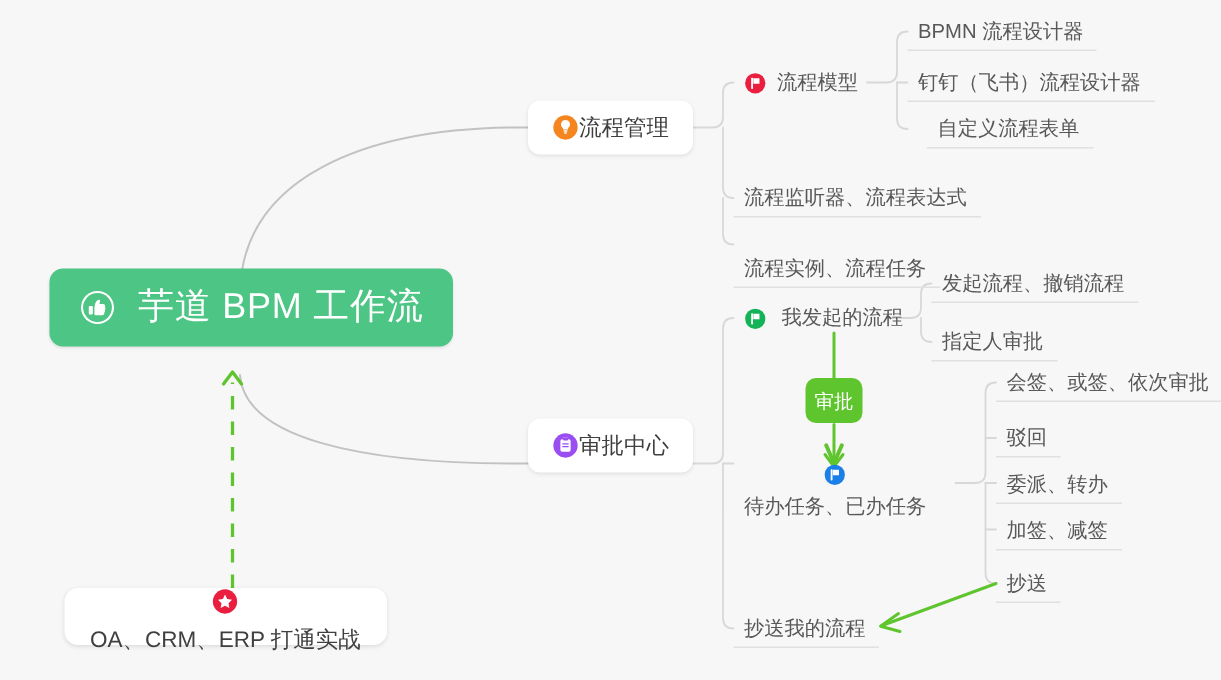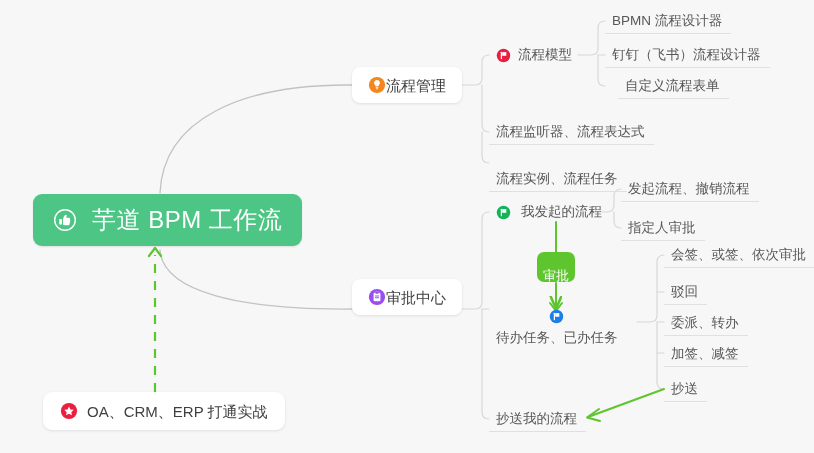--- a/index.html
+++ b/index.html
@@ -159,7 +159,7 @@
     <path d="M149,256 L155,248 L161,256" fill="none" stroke="#5fc52e" stroke-width="2.2" stroke-linecap="round" stroke-linejoin="round"></path>
   </svg>
 
-  <div class="root-node" style="left:33px;top:194px;gap:15px;">
+  <div class="root-node" style="left:33px;top:179px;gap:15px;">
     <span class="icon">
       <svg width="24" height="24" viewBox="0 0 24 24">
         <circle cx="12" cy="12" r="11" fill="#ffffff"></circle>

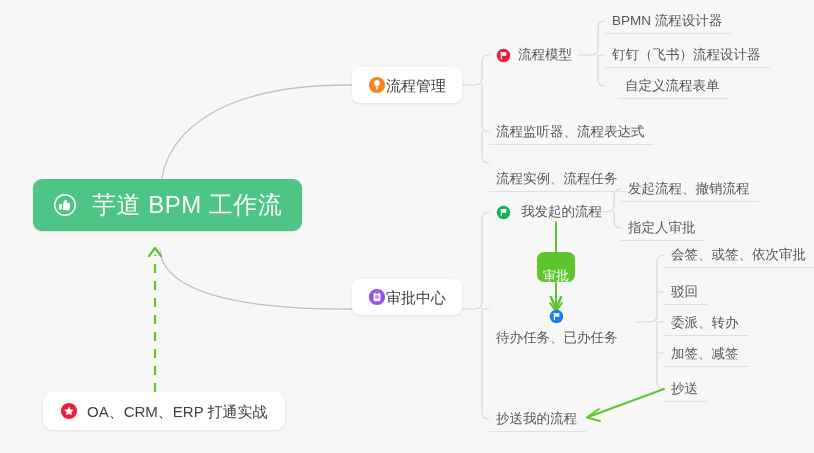--- a/index.html
+++ b/index.html
@@ -90,7 +90,7 @@
   
   .badge-node{
     position:absolute;
-    display:flex;align-items:flex-end;justify-content:center;
+    display:flex;align-items:center;justify-content:center;
     background:#5fc52e;
     border-radius:7px;
     width:38px;height:30px;

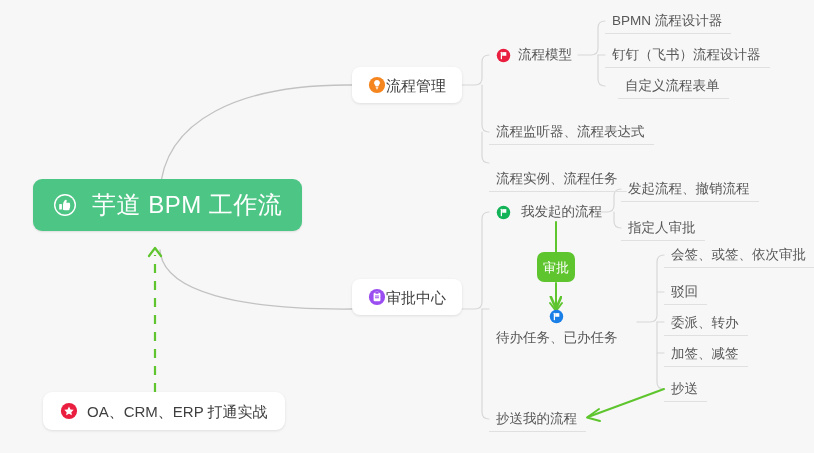--- a/index.html
+++ b/index.html
@@ -79,6 +79,7 @@
     height:38px;
     box-sizing:border-box;
     box-shadow:0 1px 3px rgba(0,0,0,.10);
+    flex-direction:column;
   }
   .callout-label{
     color:#3f3f3f;

